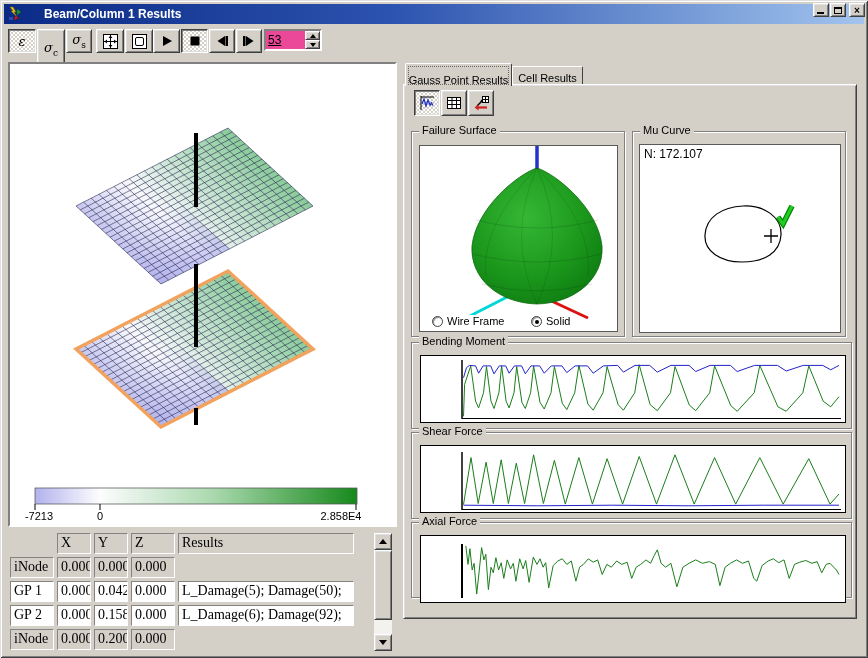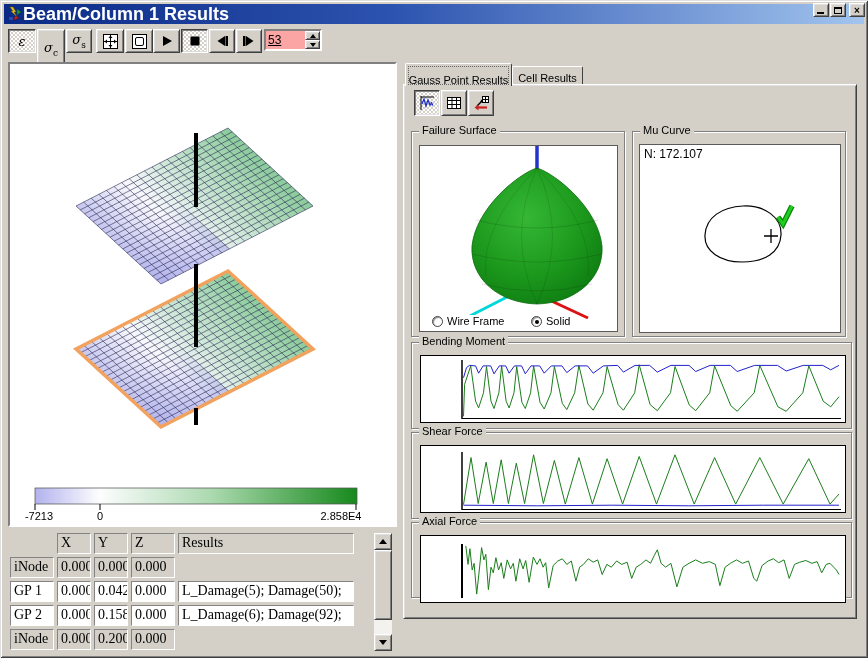--- a/index.html
+++ b/index.html
@@ -15,7 +15,7 @@
     background:linear-gradient(90deg,#0a2a85 0%,#2c53af 45%,#a2c4ee 100%);
     display:flex;align-items:center;padding-left:3px;color:#fff;
   }
-  .titlebar .title{font-size:18px;font-weight:bold;margin-left:0;white-space:nowrap;}
+  .titlebar .title{font-size:12px;font-weight:bold;margin-left:21px;white-space:nowrap;}
   .winbtns{position:absolute;right:3px;top:3px;display:flex;}
   .winbtn{
     width:16px;height:14px;background:#d4d0c8;margin-left:1px;position:relative;

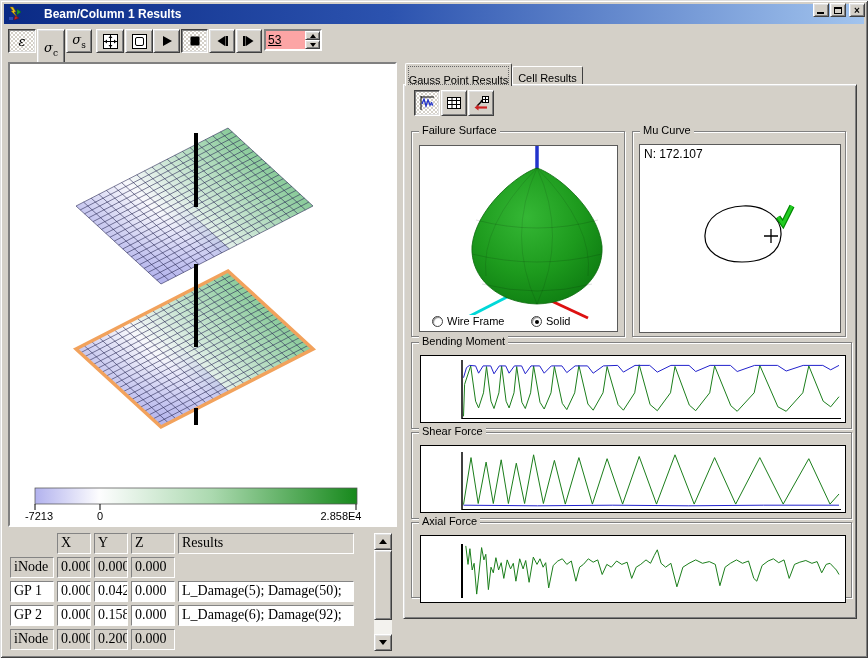--- a/index.html
+++ b/index.html
@@ -45,7 +45,7 @@
     border:2px solid;border-color:#808080 #fff #fff #808080;display:flex;
   }
   .spinbox input{
-    flex:1;border:0;outline:0;font-family:"Liberation Sans",sans-serif;font-size:12px;padding:1px 2px;min-width:0;background:#fca5a5;text-decoration:underline;
+    flex:1;border:0;outline:0;font-family:"Liberation Sans",sans-serif;font-size:12px;padding:1px 2px;min-width:0;background:#ec4899;text-decoration:underline;
   }
   .spinners{width:15px;display:flex;flex-direction:column;}
   .spinners .sp{flex:1;background:#d4d0c8;border:1px solid;border-color:#fff #404040 #404040 #fff;

